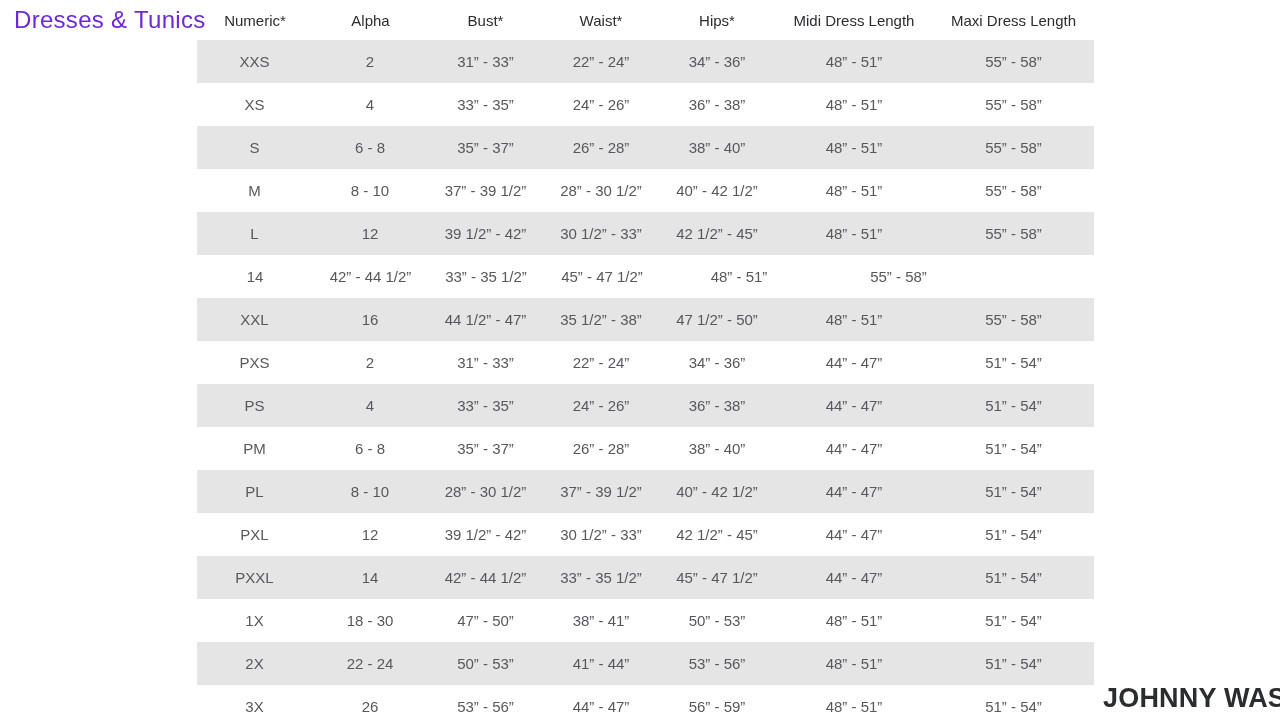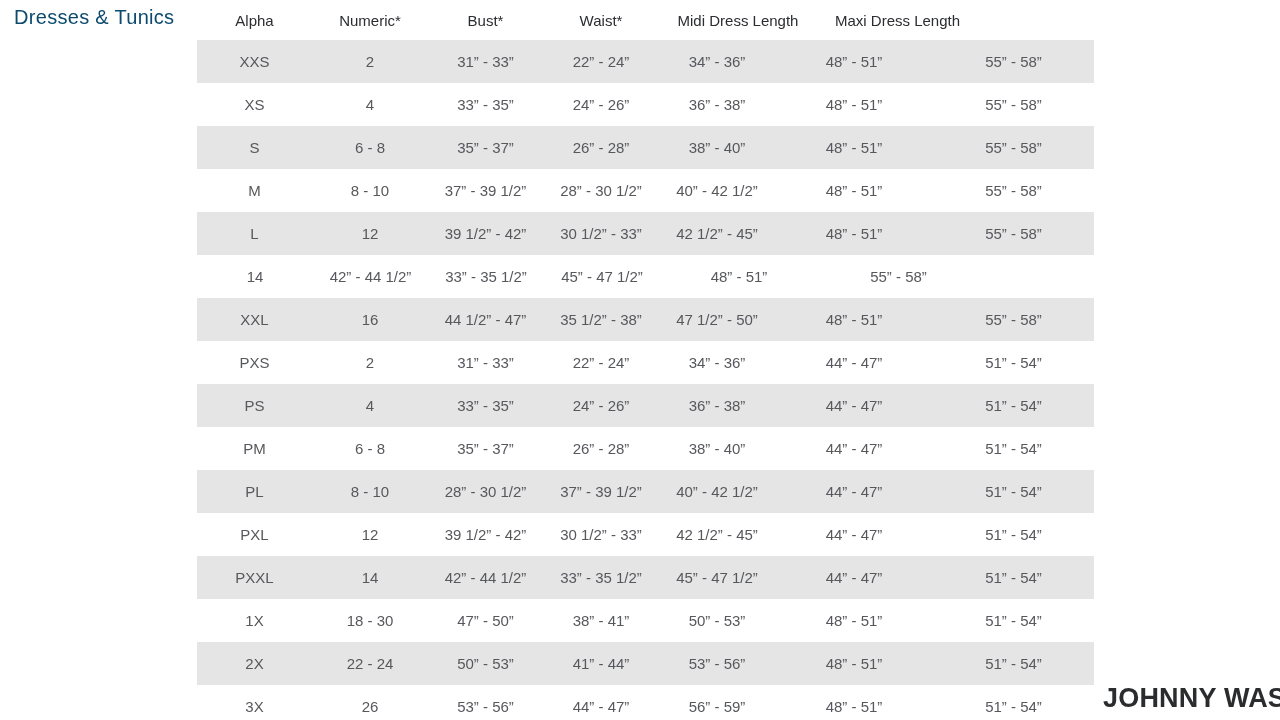--- a/index.html
+++ b/index.html
@@ -16,9 +16,9 @@
     position: absolute;
     left: 14px;
     top: 6px;
-    font-size: 20px;
+    font-size: 24px;
     letter-spacing: 0.3px;
-    color: #0c4a6e;
+    color: #6d28d9;
     white-space: nowrap;
   }
 

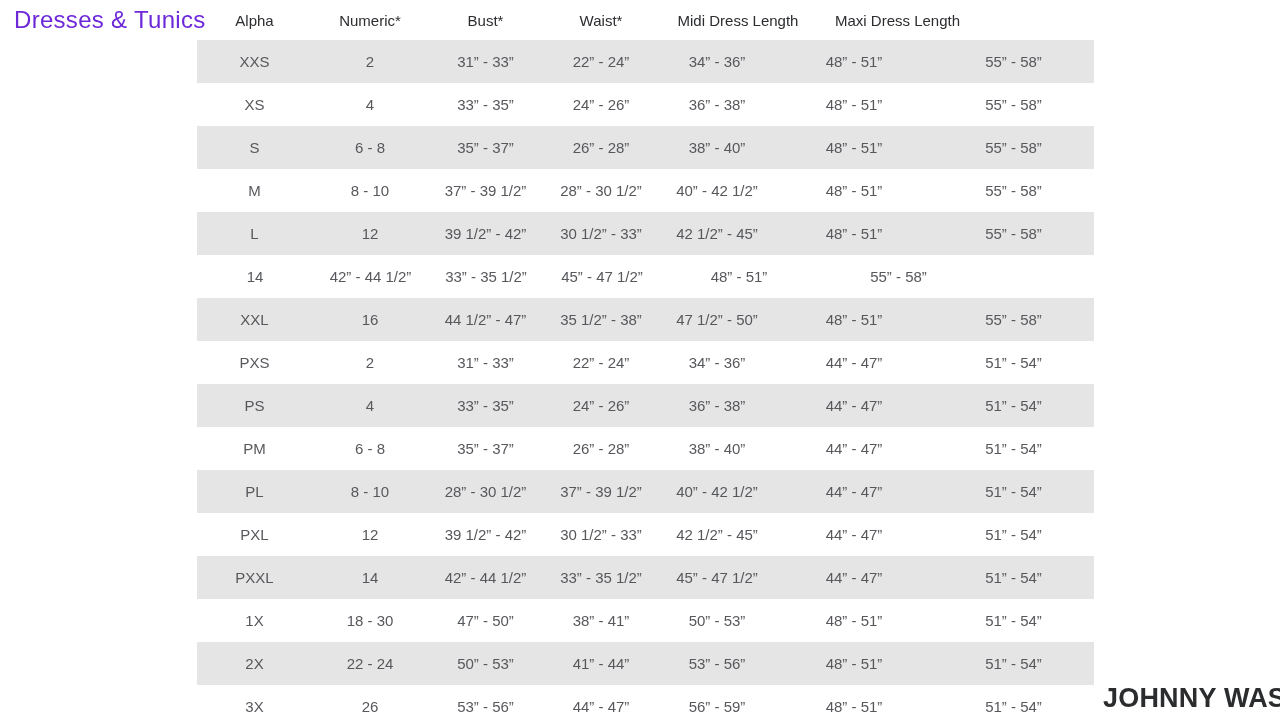--- a/index.html
+++ b/index.html
@@ -75,8 +75,8 @@
 
   <div class="size-table">
     <div class="hrow">
+      <div class="hcell c1">Numeric*</div>
       <div class="hcell c0">Alpha</div>
-      <div class="hcell c1">Numeric*</div>
       <div class="hcell c2">Bust*</div>
       <div class="hcell c3">Waist*</div>
       <div class="hcell c5">Midi Dress Length</div>

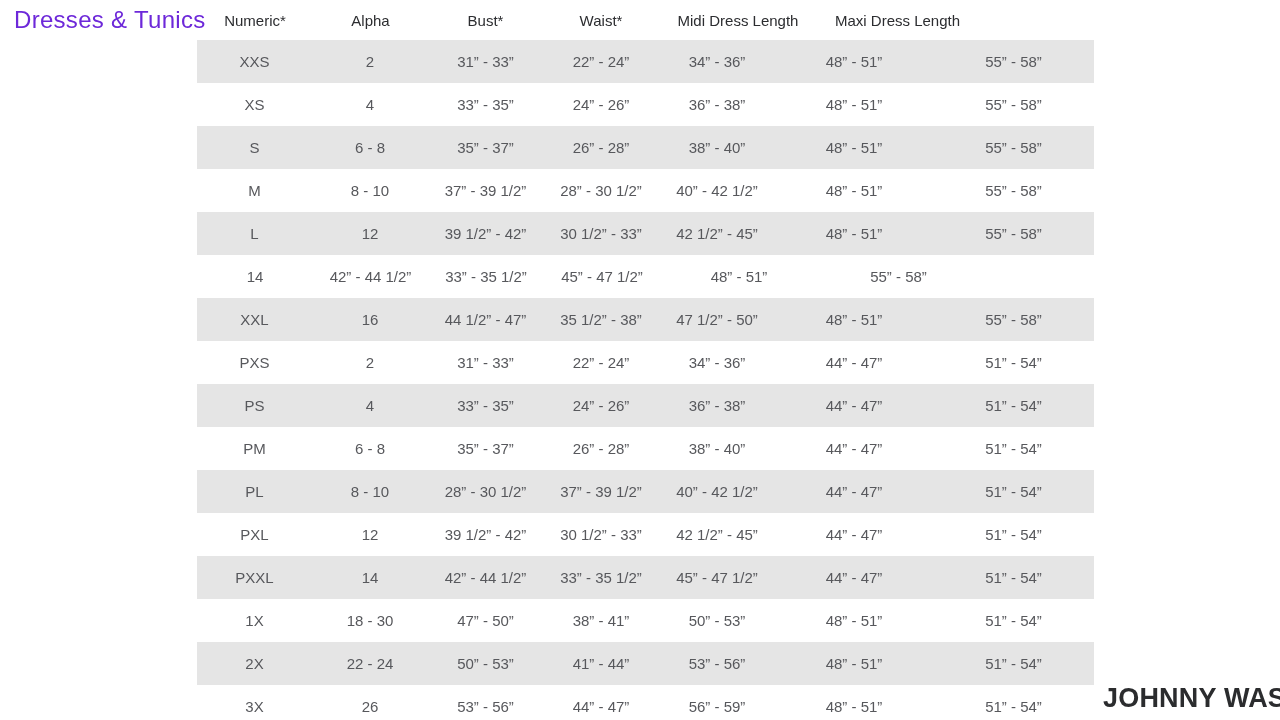--- a/index.html
+++ b/index.html
@@ -79,6 +79,7 @@
       <div class="hcell c0">Alpha</div>
       <div class="hcell c2">Bust*</div>
       <div class="hcell c3">Waist*</div>
+      <div class="hcell c4">Hips*</div>
       <div class="hcell c5">Midi Dress Length</div>
       <div class="hcell c6">Maxi Dress Length</div>
     </div>

